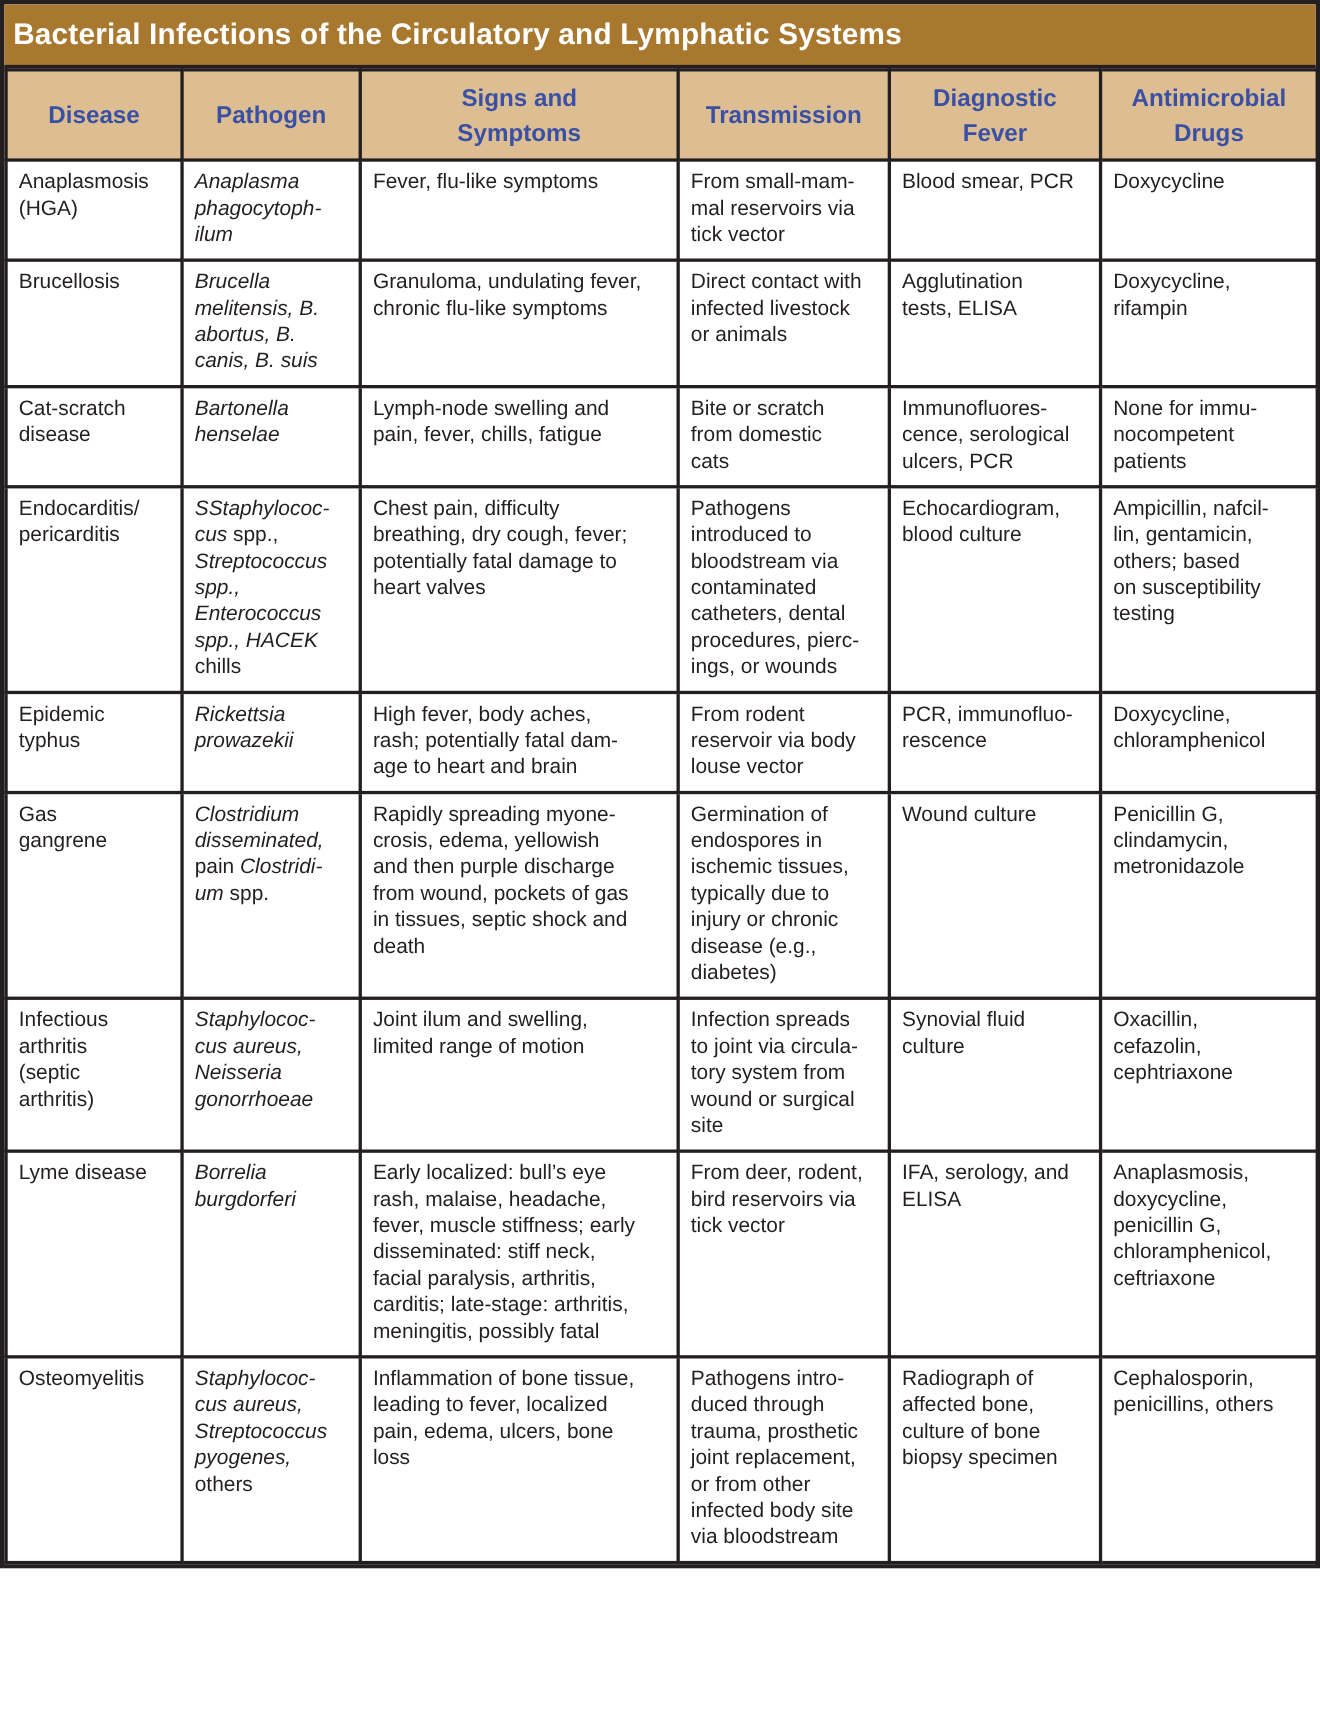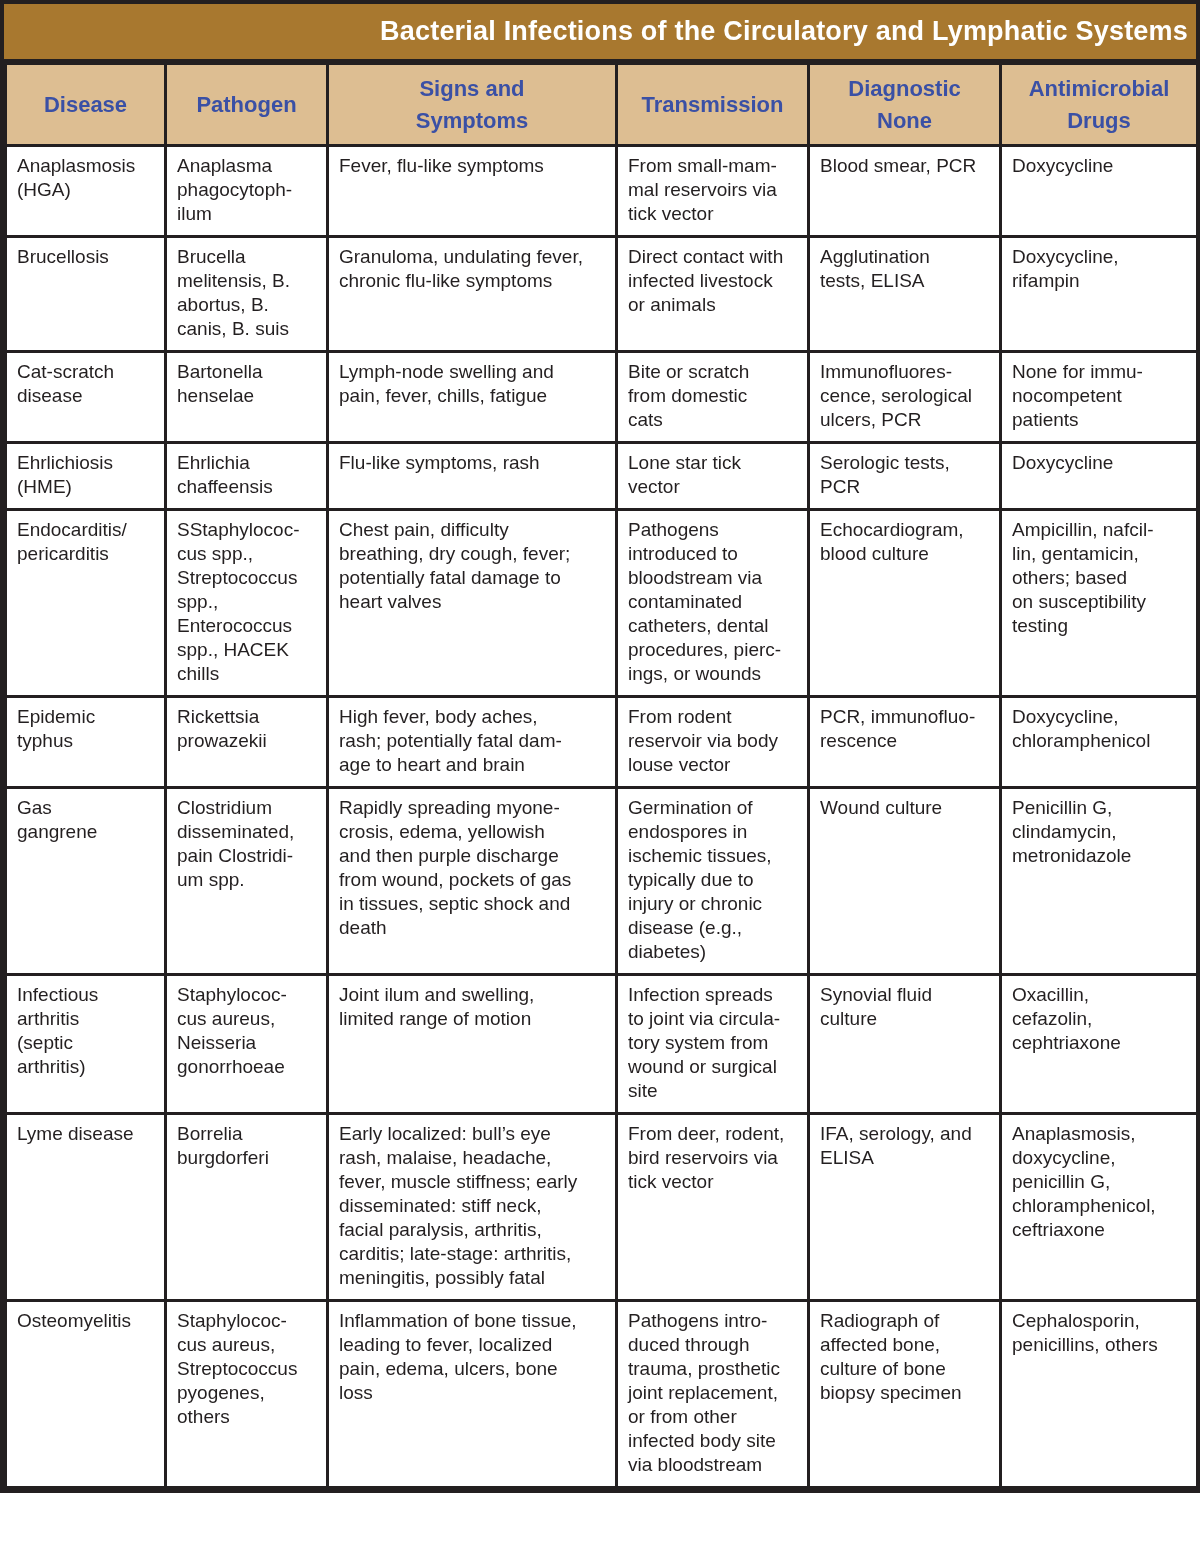--- a/index.html
+++ b/index.html
@@ -23,7 +23,7 @@
     color:var(--title-text);
     font-size:27px;
     font-weight:bold;
-    text-align:right;
+    text-align:left;
     padding:12px 8px;
     border-bottom:3px solid var(--border);
     letter-spacing:0.2px;

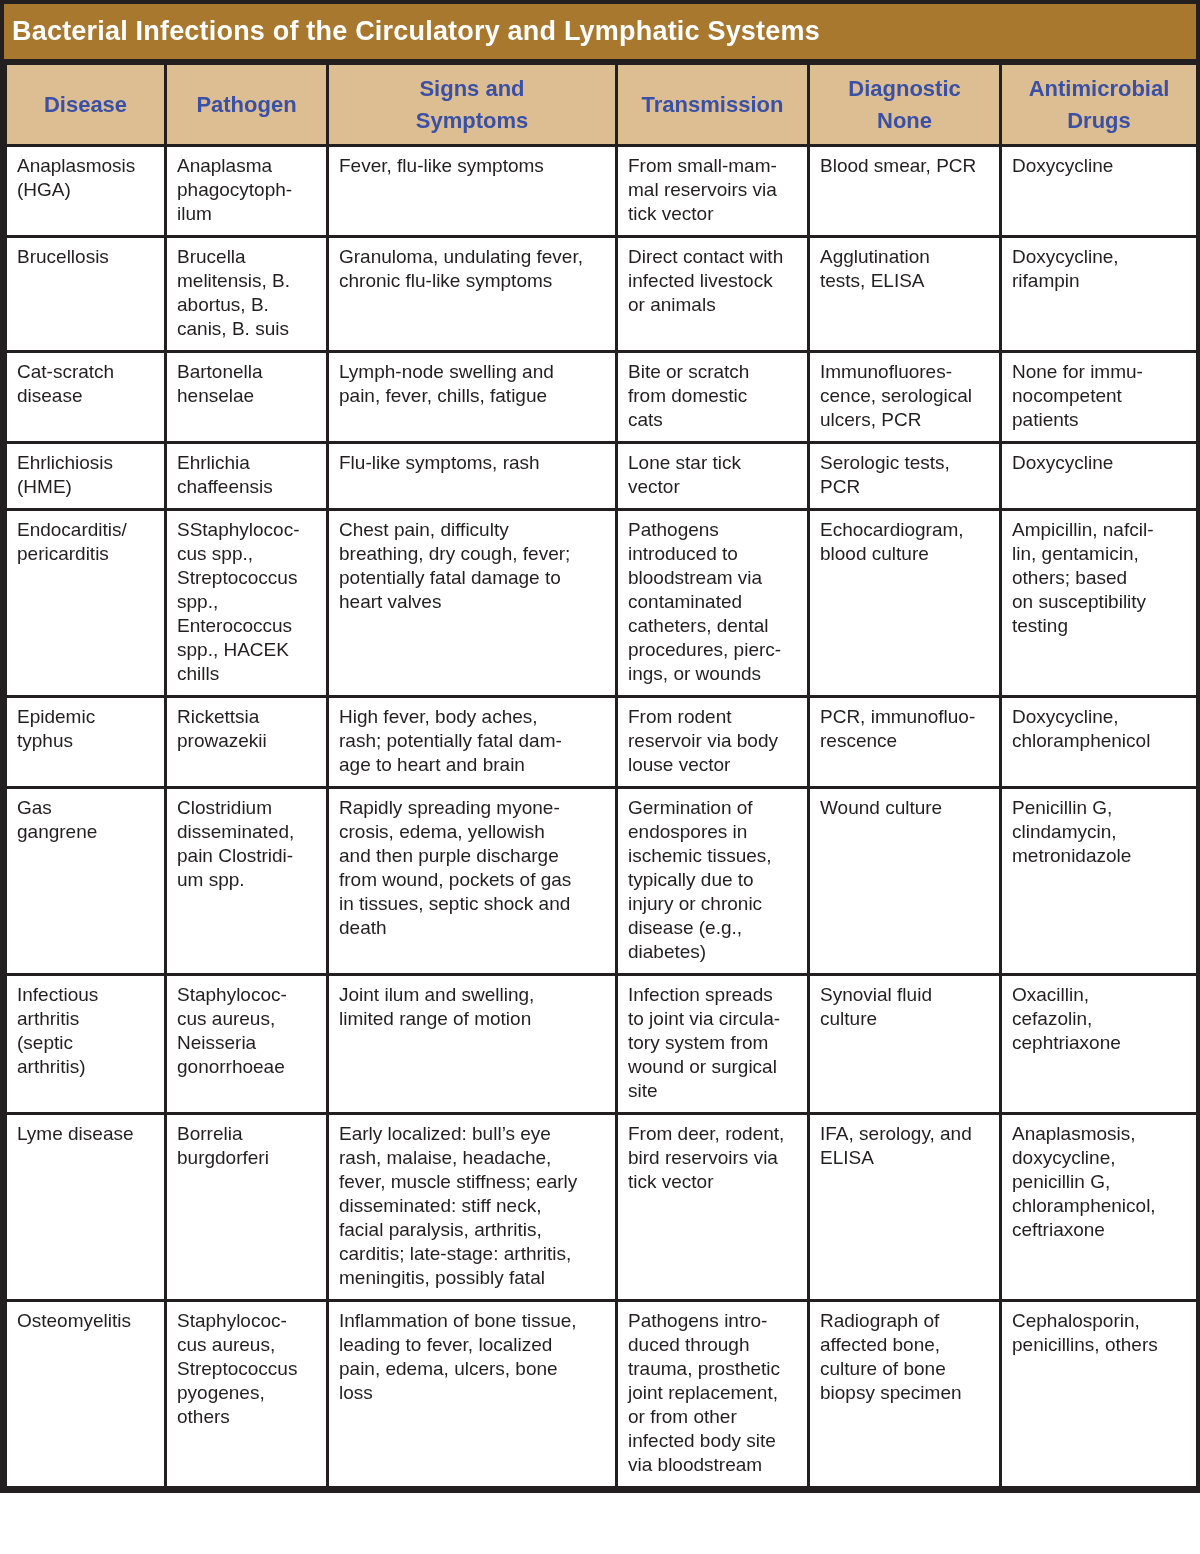--- a/index.html
+++ b/index.html
@@ -88,7 +88,7 @@
 Symptoms</th>
           <th>Transmission</th>
           <th>Diagnostic
-None</th>
+Fever</th>
           <th>Antimicrobial
 Drugs</th>
         </tr>

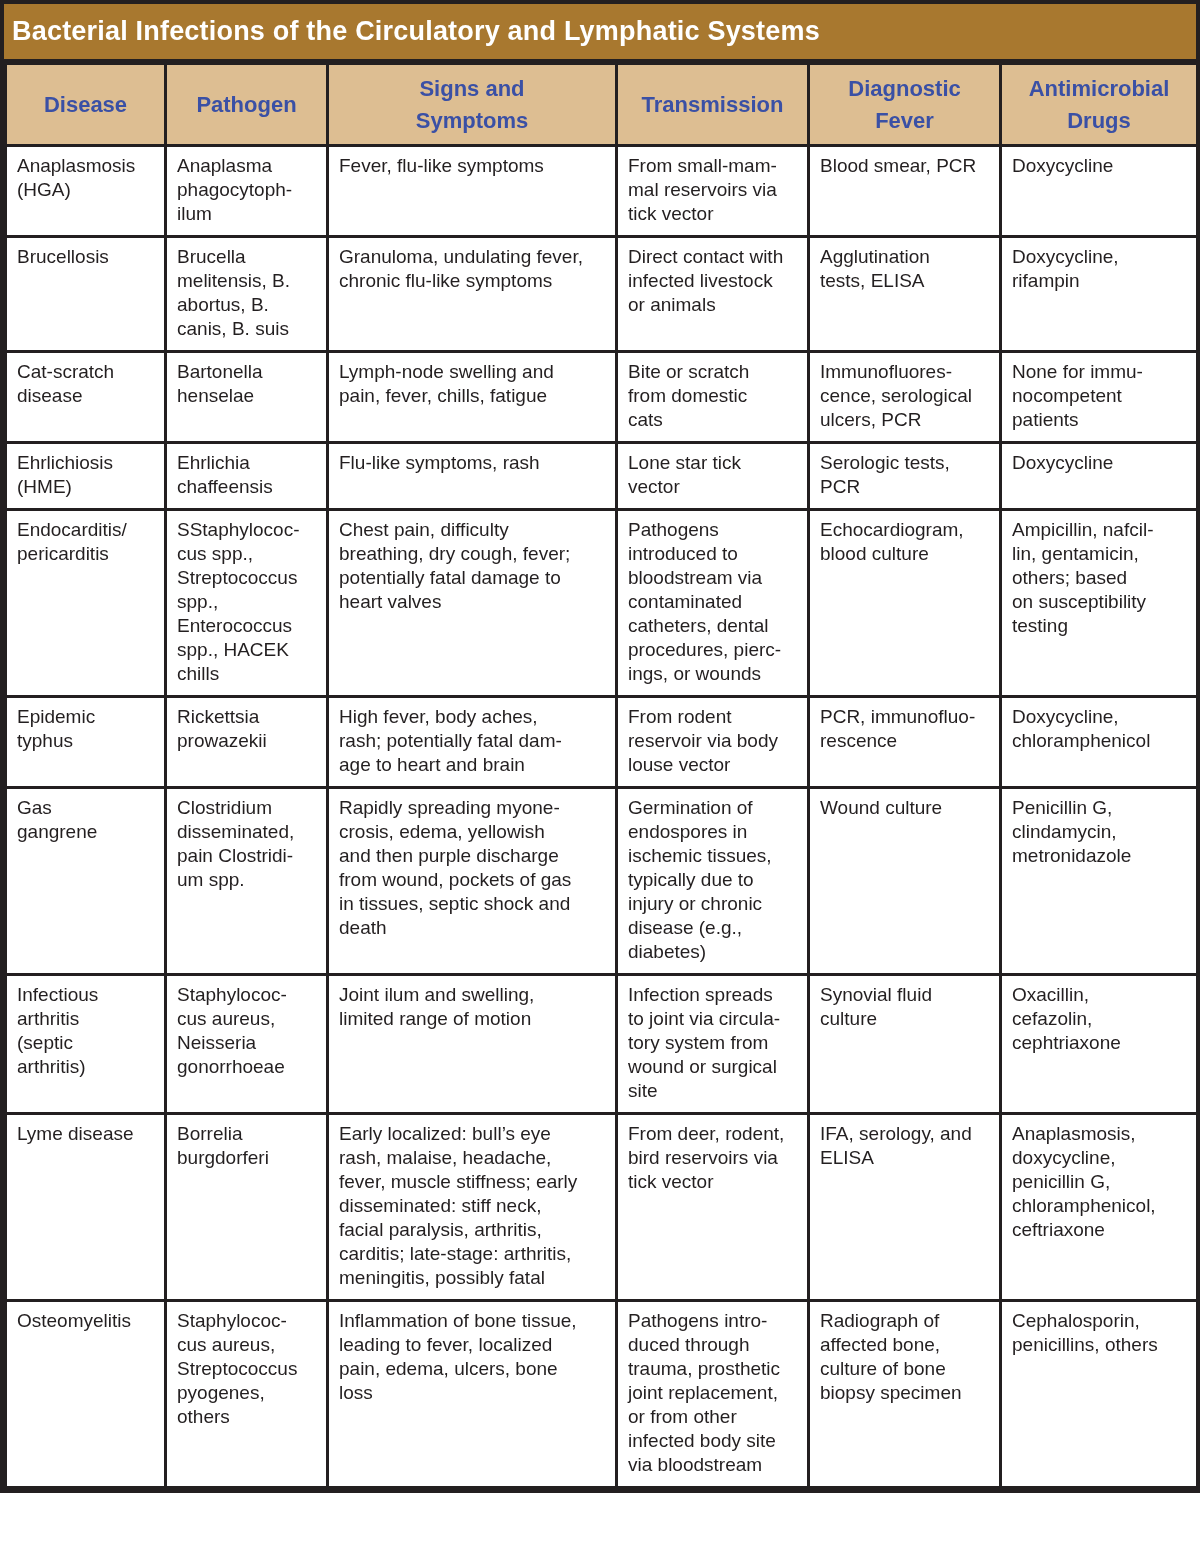--- a/index.html
+++ b/index.html
@@ -64,7 +64,7 @@
     padding:7px 10px 9px 10px;
     white-space:pre-line;
   }
-  td .it{}
+  td .it{font-style:italic;}
 </style>
 </head>
 <body>

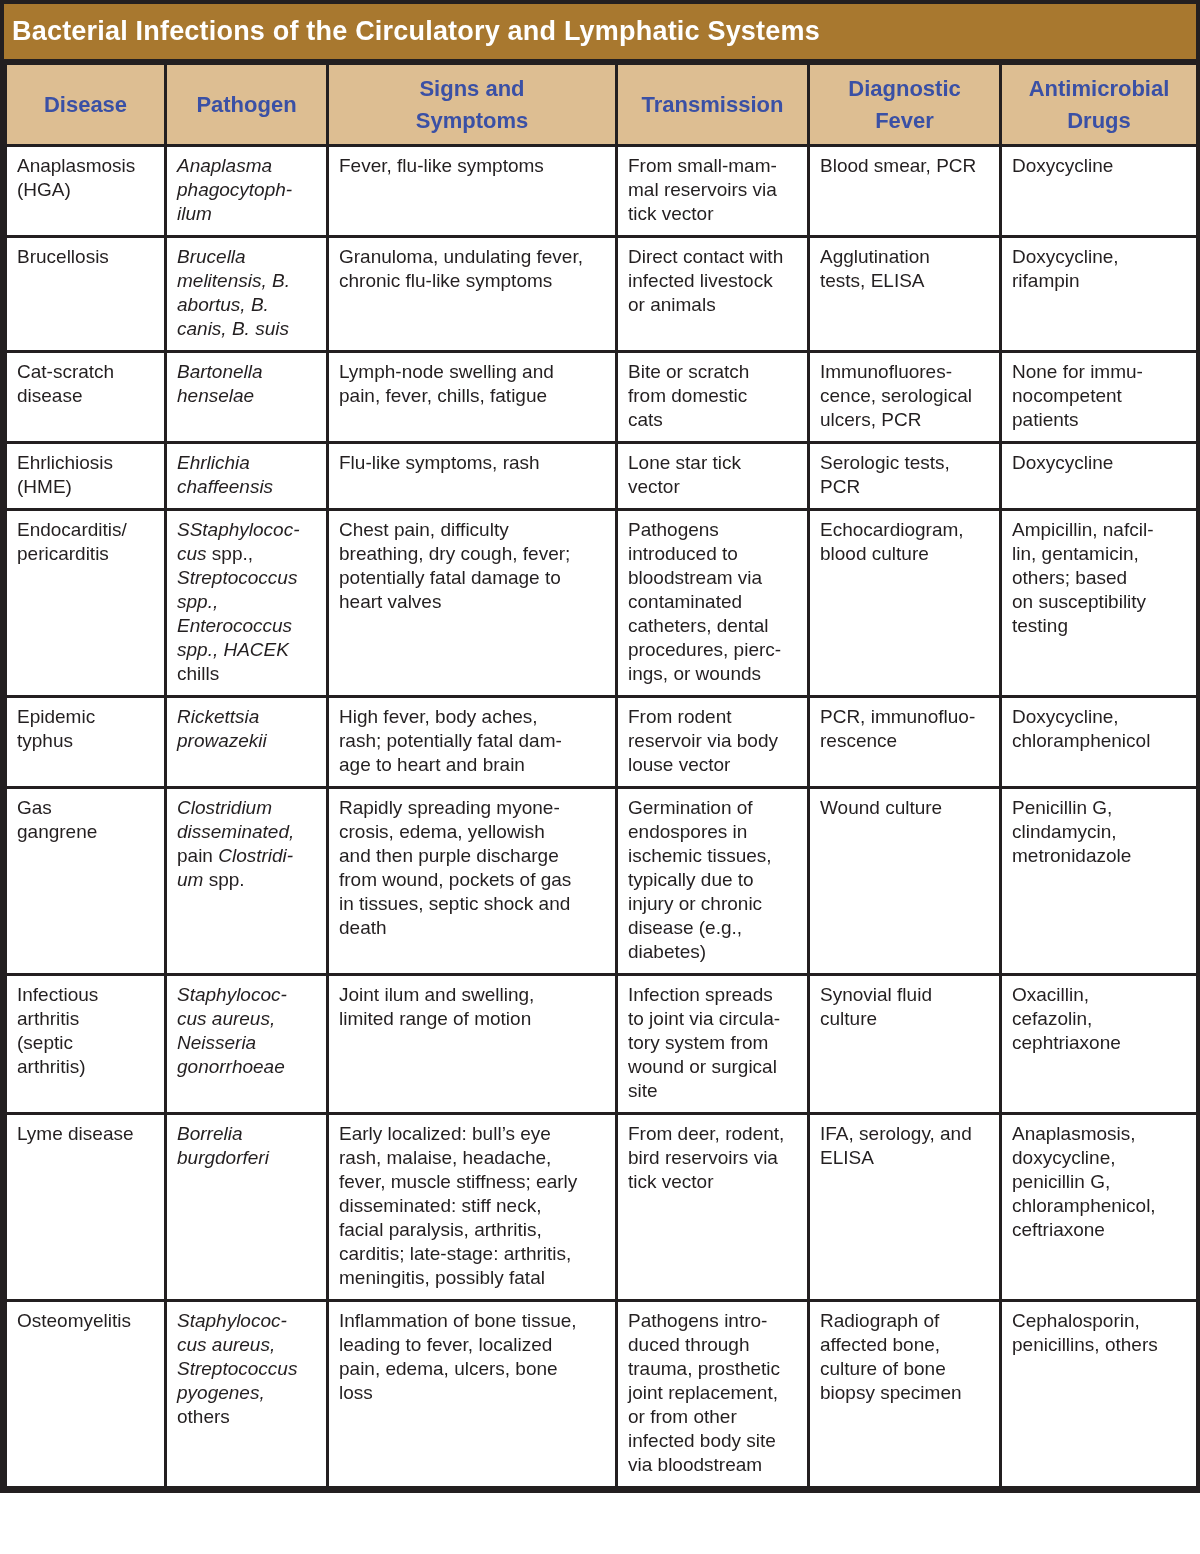--- a/index.html
+++ b/index.html
@@ -141,18 +141,6 @@
 patients</td>
         </tr>
         <tr>
-          <td>Ehrlichiosis
-(HME)</td>
-          <td><span class="it">Ehrlichia
-chaffeensis</span></td>
-          <td>Flu-like symptoms, rash</td>
-          <td>Lone star tick
-vector</td>
-          <td>Serologic tests,
-PCR</td>
-          <td>Doxycycline</td>
-        </tr>
-        <tr>
           <td>Endocarditis/
 pericarditis</td>
           <td><span class="it">SStaphylococ-

